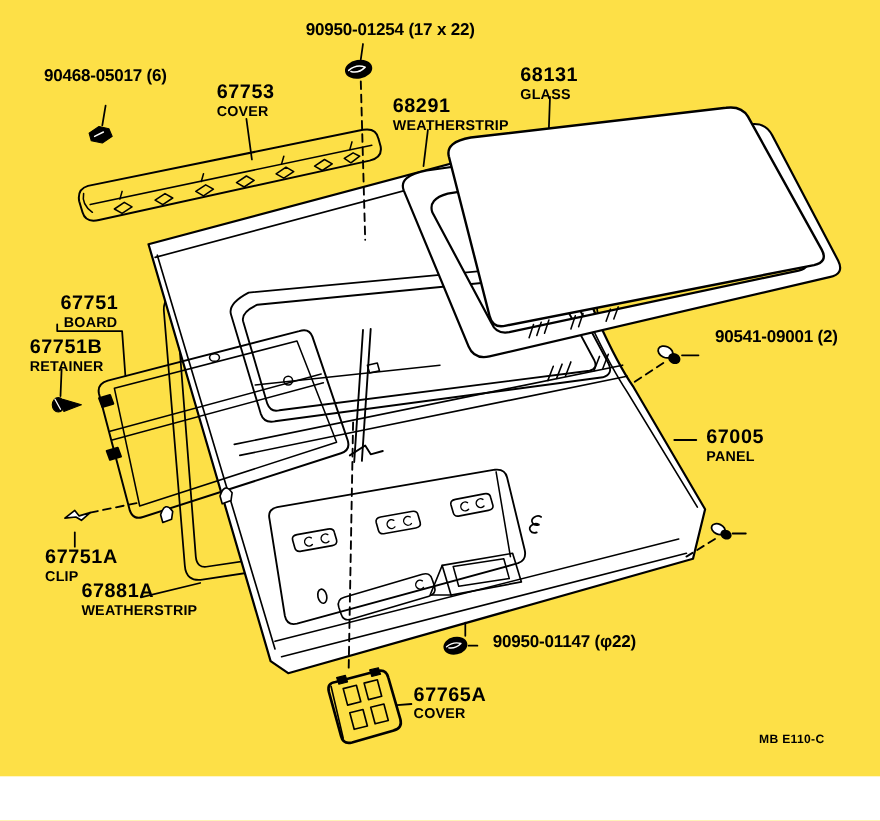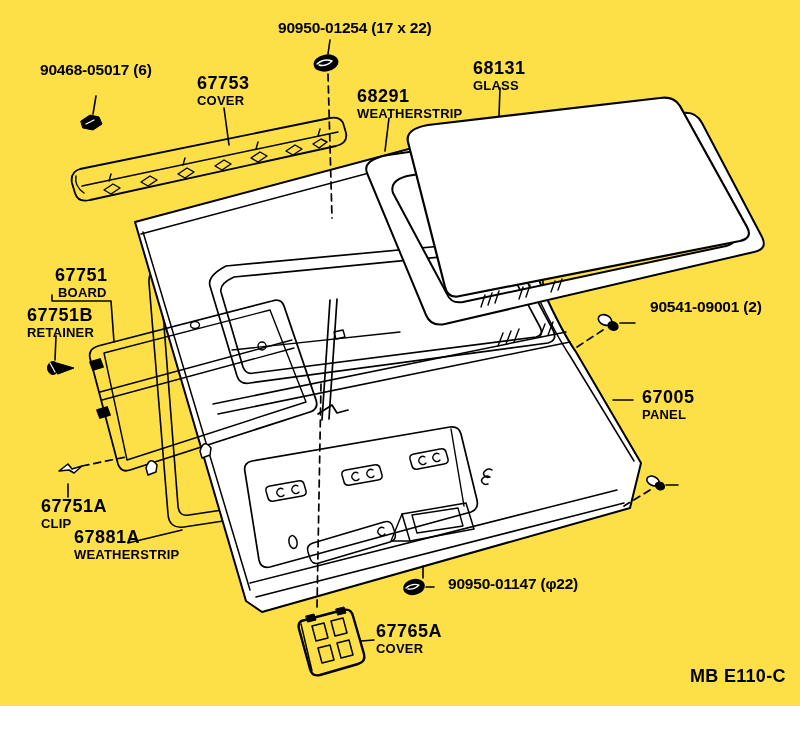--- a/index.html
+++ b/index.html
@@ -11,7 +11,7 @@
   .plbl .num.big{font-size:18px;letter-spacing:0.5px;}
   .plbl .sub{display:block;font-size:13px;margin-top:2px;letter-spacing:0.2px;white-space:nowrap;}
   .plbl.right{text-align:right;}
-  .footer-code{position:absolute;font-size:18px;font-weight:bold;letter-spacing:0.3px;}
+  .footer-code{position:absolute;font-size:11px;font-weight:bold;letter-spacing:0.3px;}
 </style>
 </head>
 <body>

